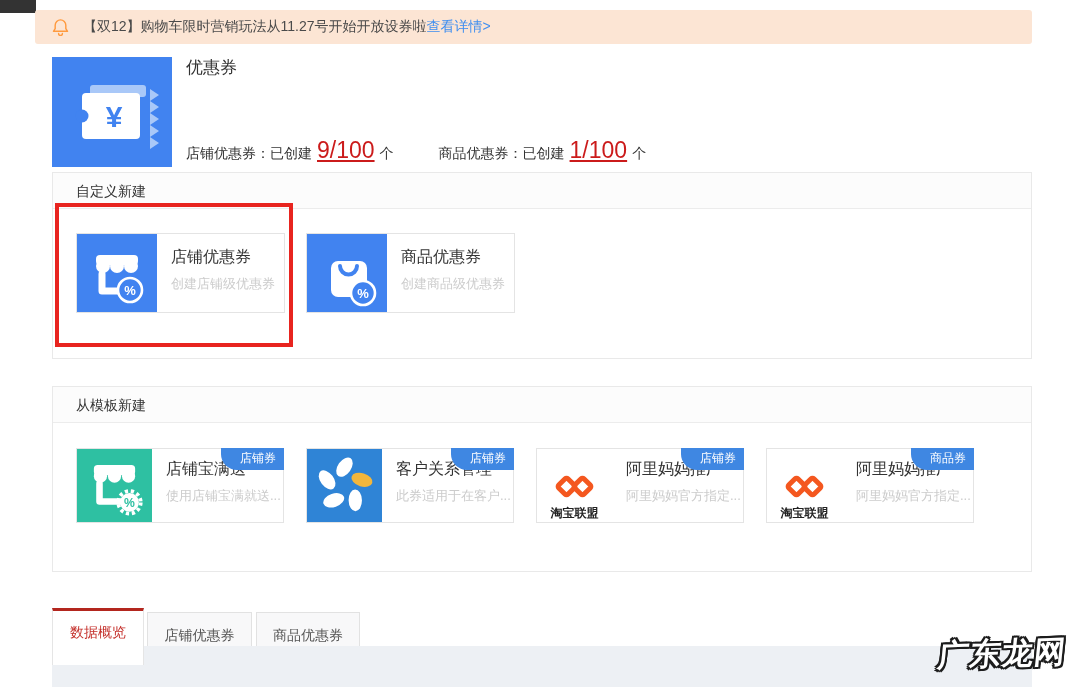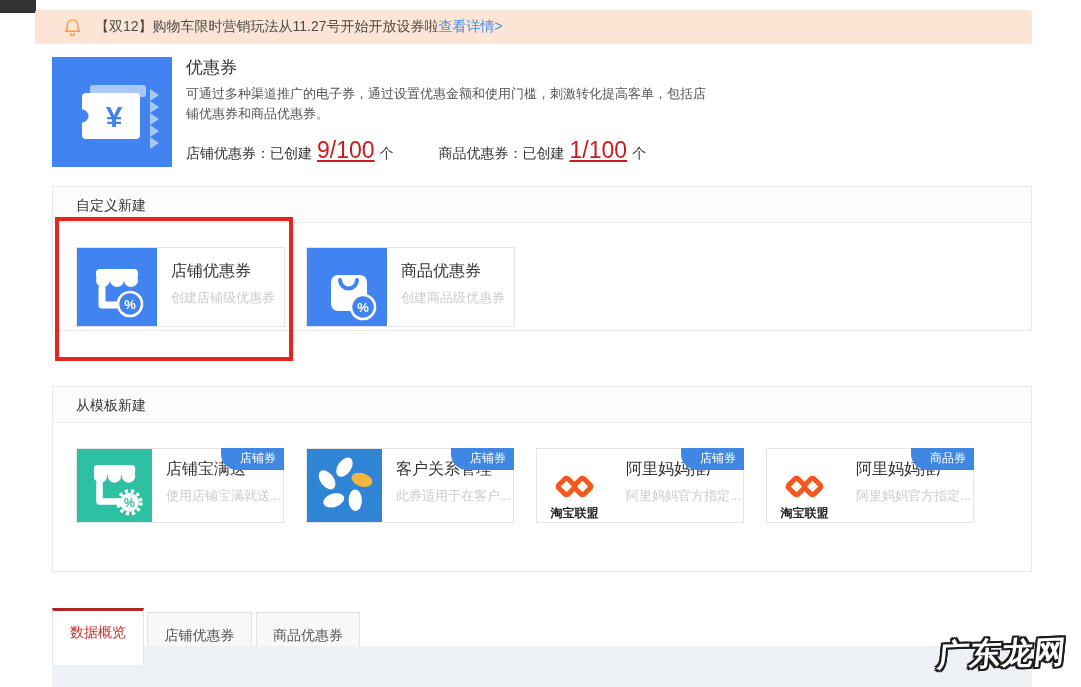--- a/index.html
+++ b/index.html
@@ -11,7 +11,7 @@
   
   .notice { position:absolute; left:35px; top:10px; width:997px; height:34px;
             background:#fce5d4; border-radius:3px; display:flex; align-items:center;
-            padding-left:28px; font-size:14px; color:#4a4a4a; }
+            padding-left:16px; font-size:14px; color:#4a4a4a; }
   .notice .bell { margin-right:13px; display:flex; align-items:center; }
   .notice a { color:#3e8ef0; text-decoration:none; }
 

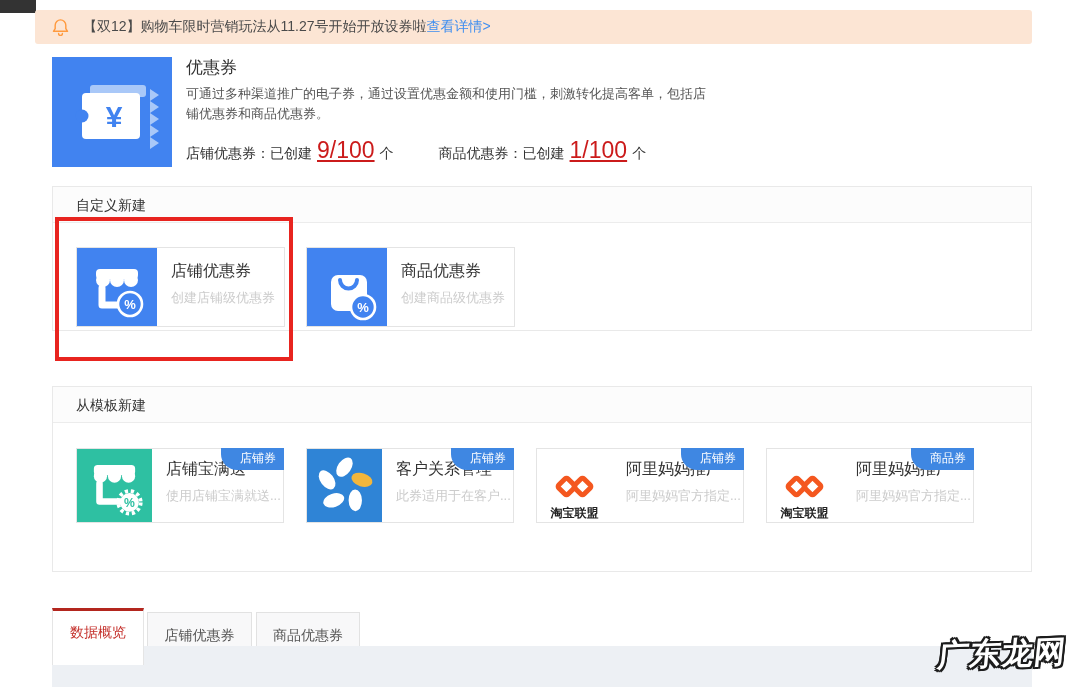--- a/index.html
+++ b/index.html
@@ -97,7 +97,6 @@
     </svg>
   </div>
   <div class="hero-title">优惠券</div>
-  <div class="hero-desc">可通过多种渠道推广的电子券，通过设置优惠金额和使用门槛，刺激转化提高客单，包括店铺优惠券和商品优惠券。</div>
   <div class="hero-stats">
     <div class="stat">
       <span class="stat-label">店铺优惠券：已创建</span>

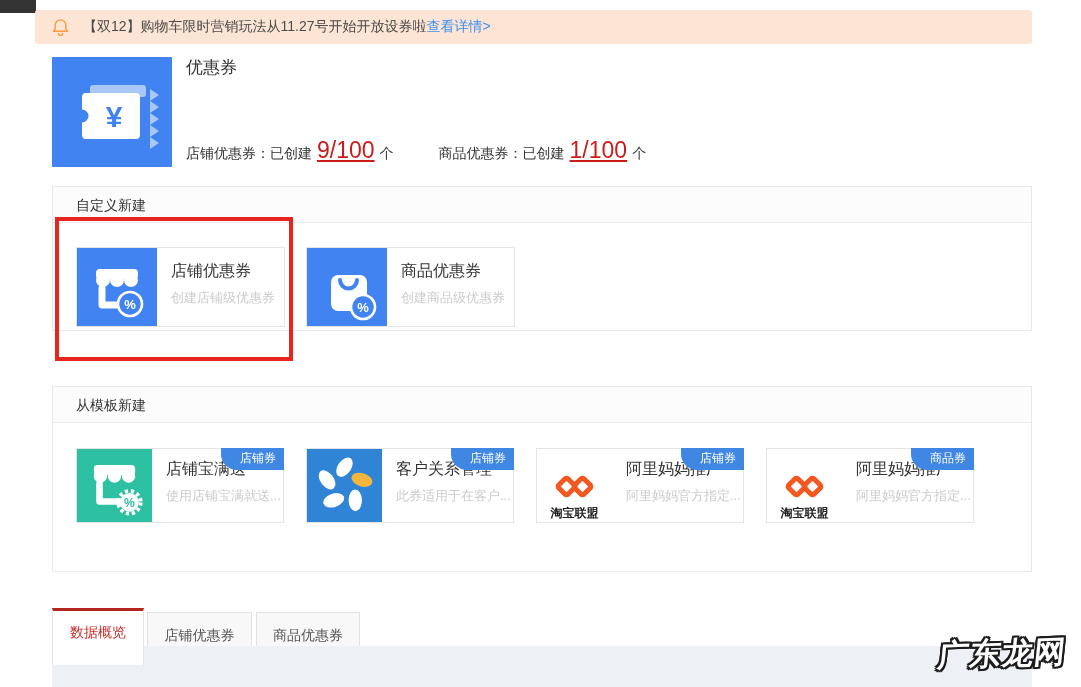--- a/index.html
+++ b/index.html
@@ -27,7 +27,7 @@
 
   
   .section { position:absolute; left:52px; width:980px; border:1px solid #e9e9e9; background:#fff; }
-  .section.custom { top:186px; height:145px; }
+  .section.custom { top:172px; height:187px; }
   .section.template { top:386px; height:186px; }
   .sec-header { height:36px; line-height:36px; padding-left:23px; font-size:14px; color:#333;
                 background:#fcfcfc; border-bottom:1px solid #ececec; }

